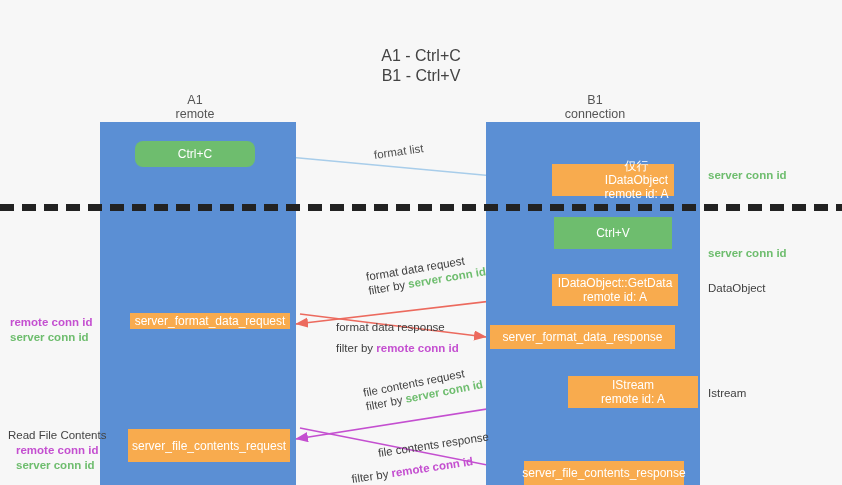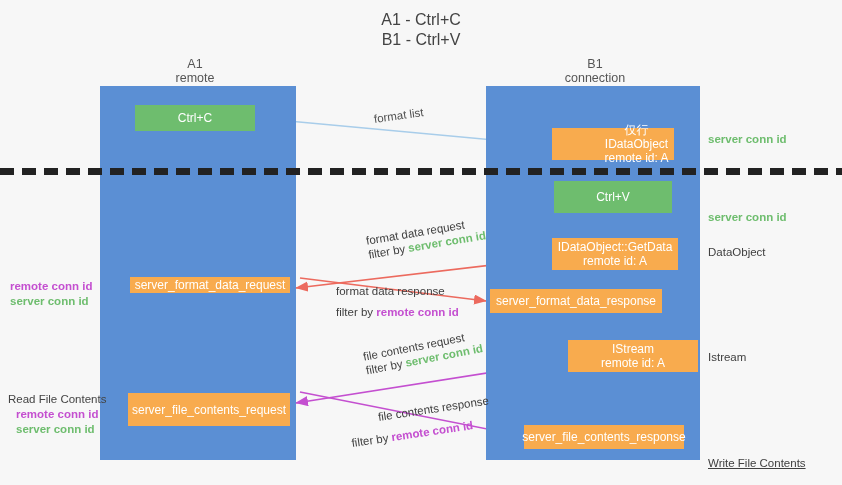--- a/index.html
+++ b/index.html
@@ -9,7 +9,7 @@
     font-family:"Liberation Sans","DejaVu Sans",sans-serif;
     color:#404040;
   }
-  #stage{position:absolute;inset:0;}
+  #stage{position:absolute;inset:0;margin-top:36px;}
   svg.layer{position:absolute;left:0;top:0;width:842px;height:485px;overflow:visible;}
   svg.layer.under{z-index:1;}
   .col{position:absolute;background:#5b8fd4;z-index:2;}

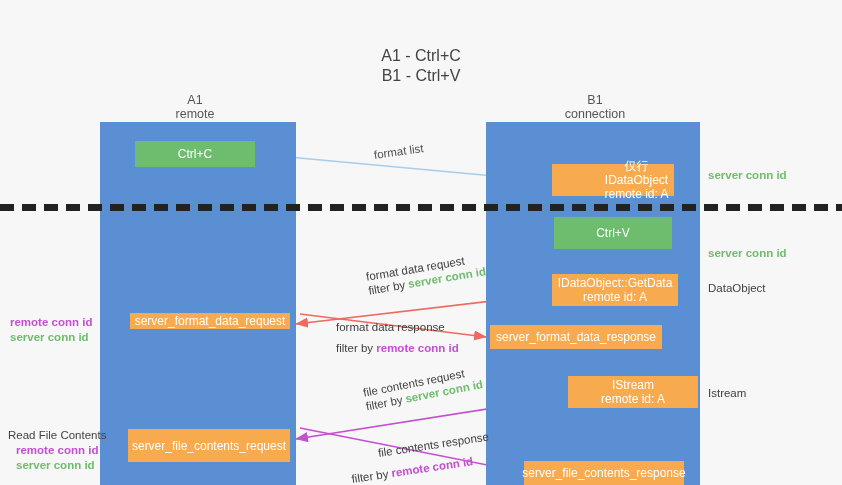--- a/index.html
+++ b/index.html
@@ -85,7 +85,7 @@
     <line x1="300" y1="392" x2="528" y2="437" stroke="#c44fd0" stroke-width="1.6" marker-end="url(#ah-mag)"></line>
   </svg>
 
-  <div class="box green" style="left:135px;top:105px;width:120px;height:26px;">
+  <div class="box green" style="left:135px;top:105px;width:120px;height:26px;border-radius:8px;">
     <span>Ctrl+C</span>
   </div>
 

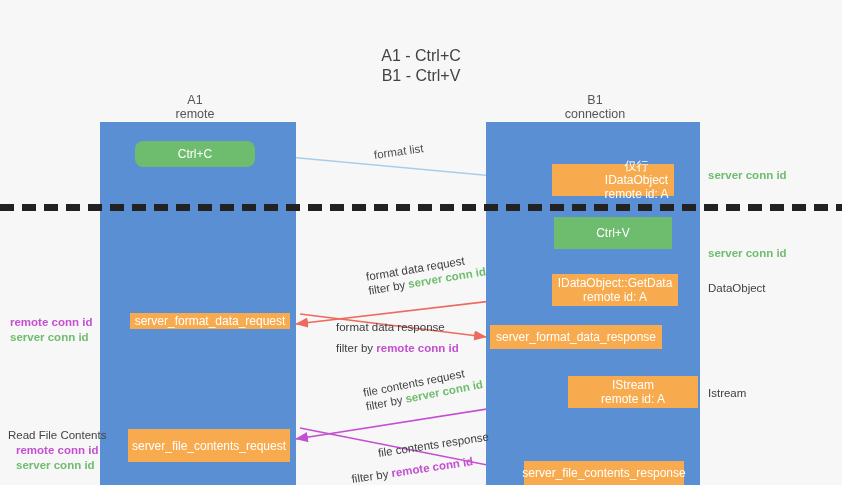--- a/index.html
+++ b/index.html
@@ -107,7 +107,7 @@
     <span>server_format_data_request</span>
   </div>
 
-  <div class="box orange" style="left:490px;top:289px;width:172px;height:24px;">
+  <div class="box orange" style="left:490px;top:289px;width:185px;height:24px;">
     <span>server_format_data_response</span>
   </div>
 

